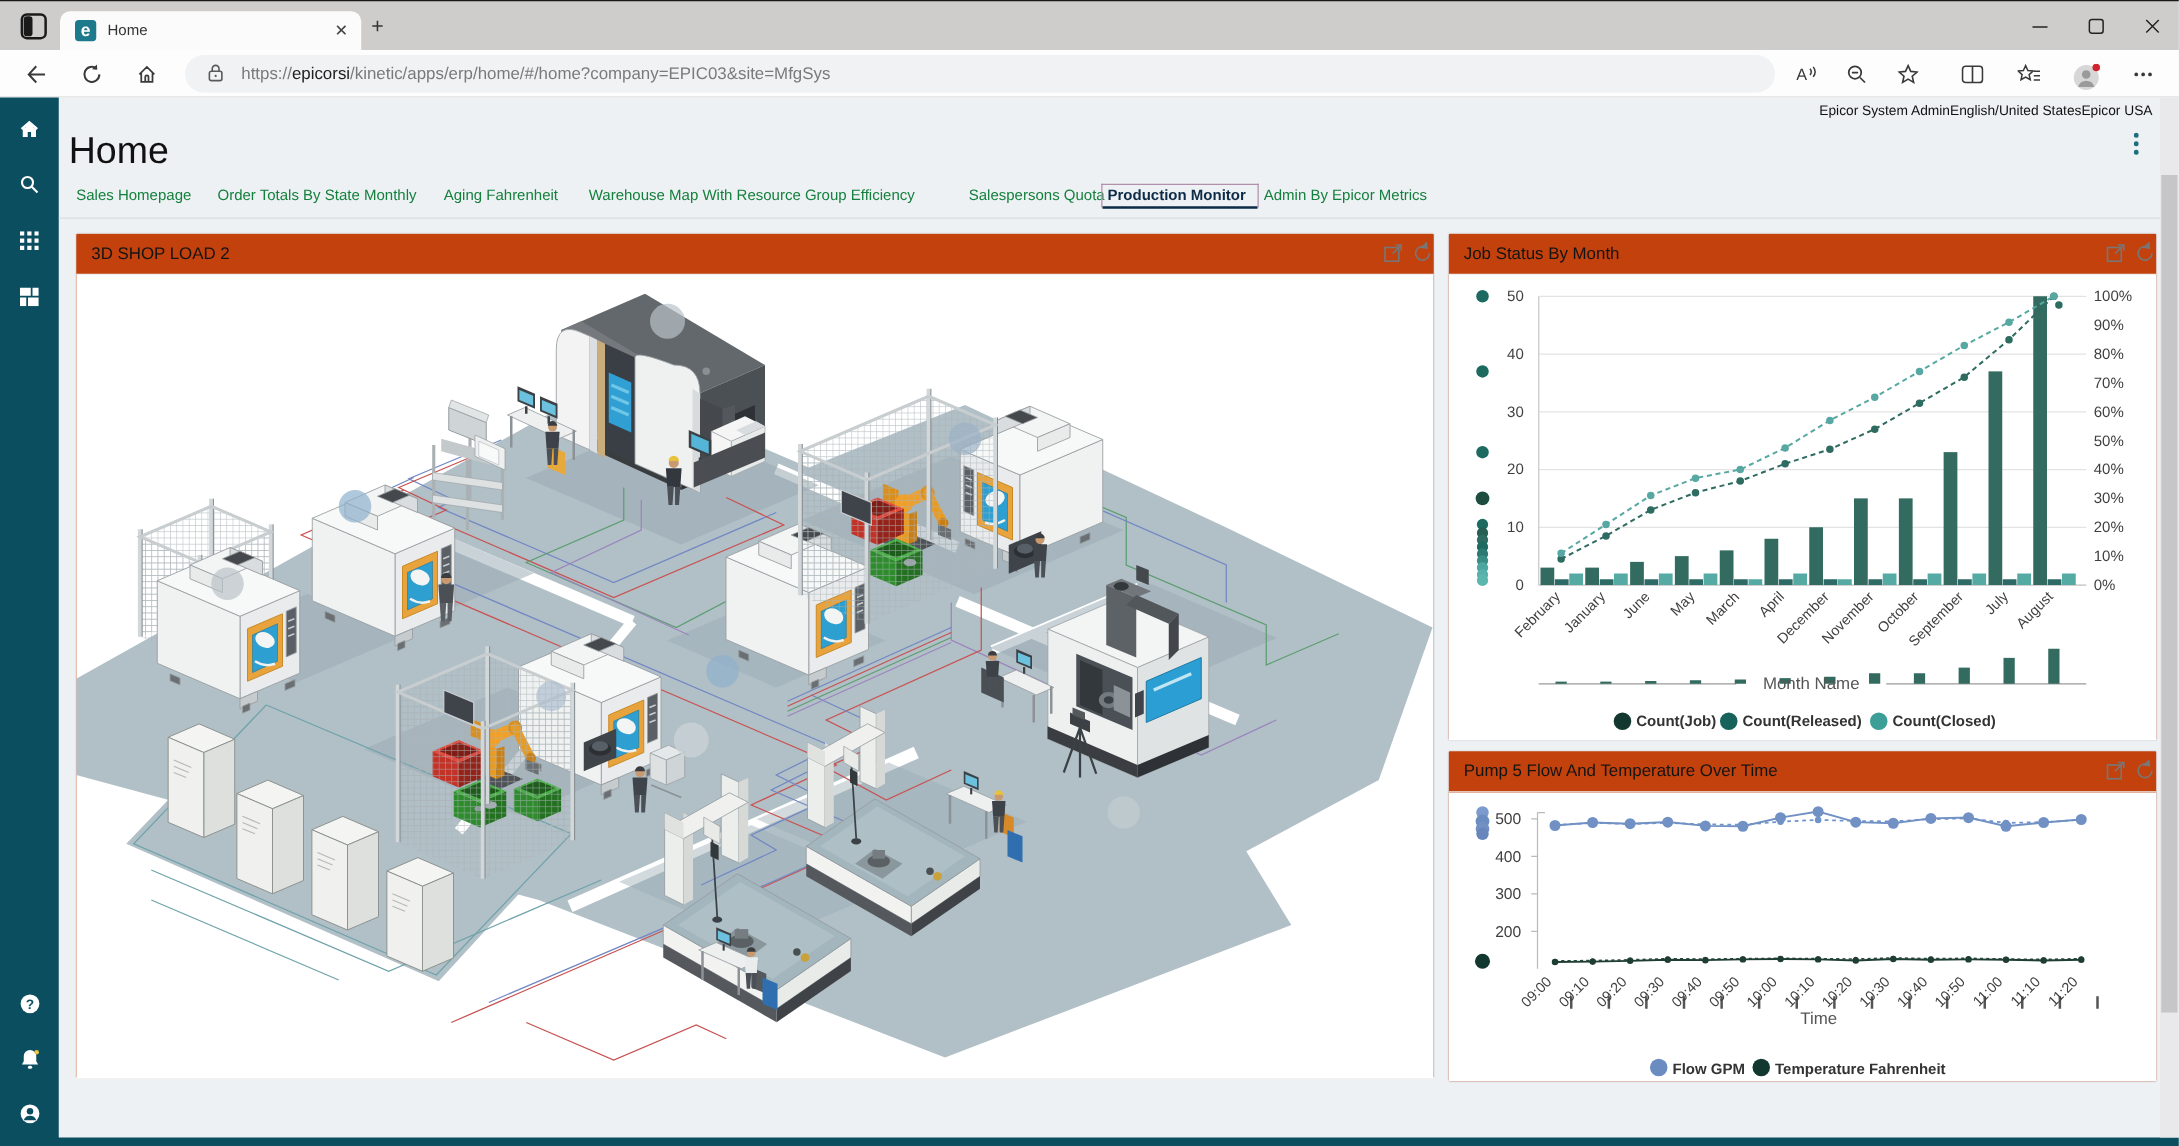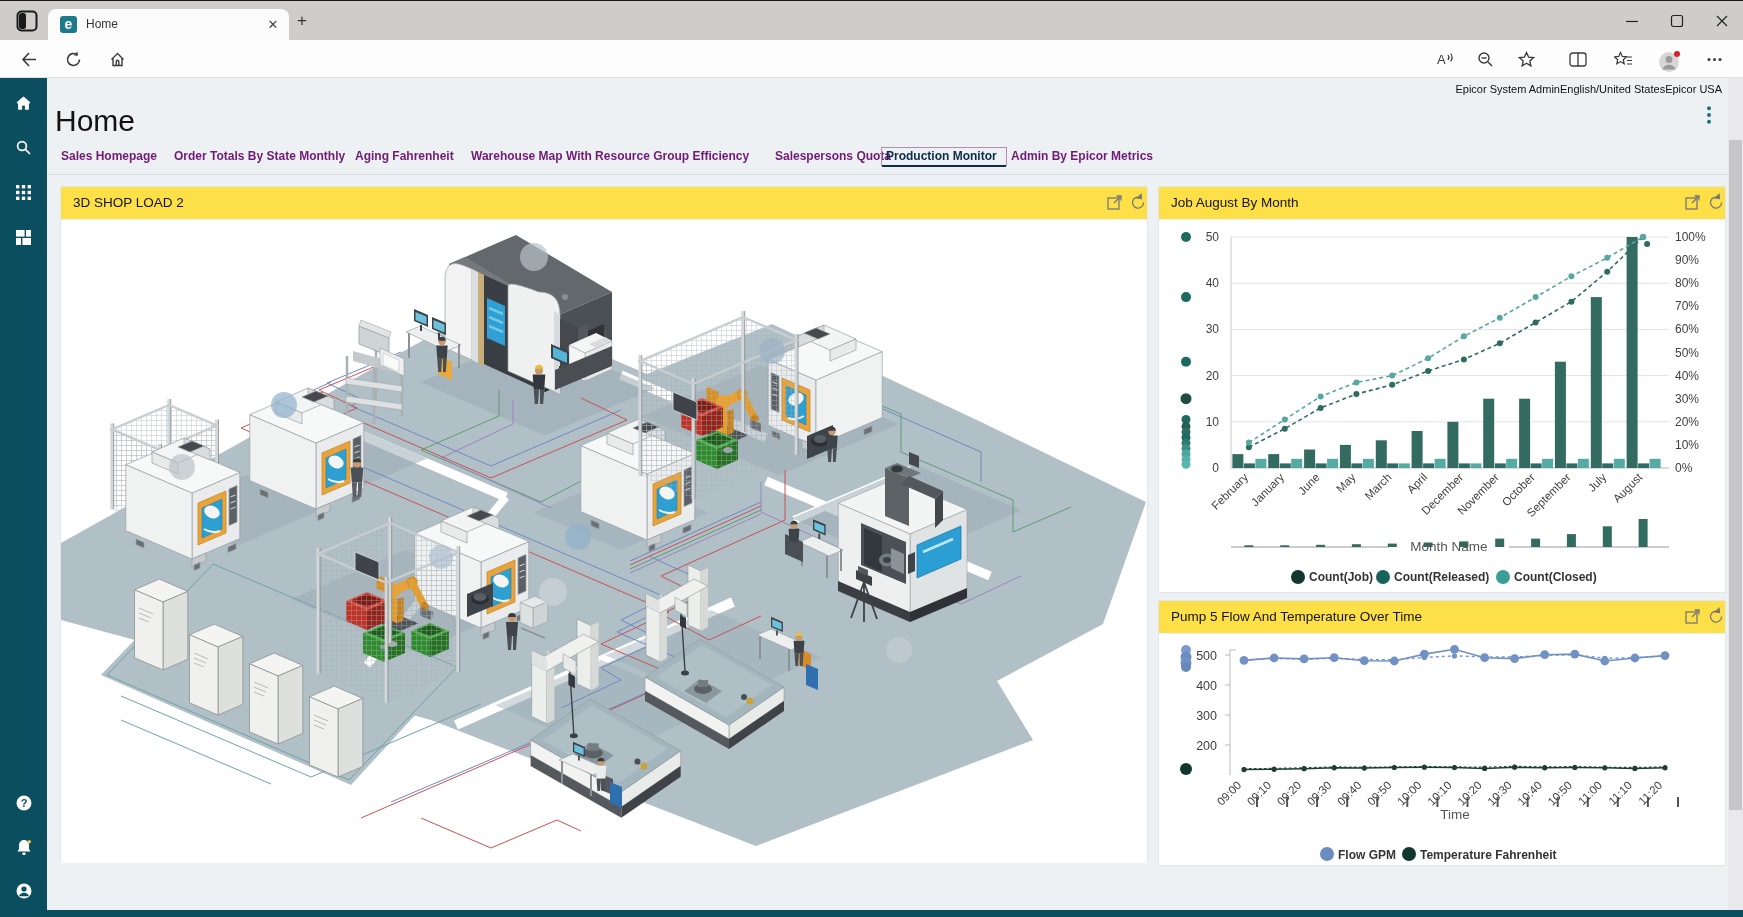--- a/index.html
+++ b/index.html
@@ -77,6 +77,14 @@
   <svg class="nv" style="left:109px" width="17" height="17" viewBox="0 0 17 17">
       <path d="M2.5 8.5 L8.5 2.5 L14.5 8.5 M4 7.5 V14.5 H13 V7.5 M7.2 14.5 V10.5 a1.3 1.3 0 0 1 2.6 0 V14.5" fill="none" stroke="#3a3a3a" stroke-width="1.4"></path>
     </svg>
+  <div id="urlbar">
+    <svg class="lock" width="13" height="15" viewBox="0 0 13 15">
+        <rect x="1.5" y="6" width="10" height="7.5" rx="1.5" fill="none" stroke="#5a5a5a" stroke-width="1.3"></rect>
+        <path d="M3.8 6 V4 a2.7 2.7 0 0 1 5.4 0 V6" fill="none" stroke="#5a5a5a" stroke-width="1.3"></path>
+        <circle cx="6.5" cy="9.7" r="0.9" fill="#5a5a5a"></circle>
+      </svg>
+    <div class="url">https://<b>epicorsi</b>/kinetic/apps/erp/home/#/home?company=EPIC03&amp;site=MfgSys</div>
+  </div>
   <svg class="nv" style="left:1437px" width="18" height="17" viewBox="0 0 18 17">
       <text x="0" y="13" font-size="13" fill="#3a3a3a" font-family="Liberation Sans">A</text>
       <path d="M11 4 q2 2.5 0 5 M13.6 2.5 q3 3.8 0 8" fill="none" stroke="#3a3a3a" stroke-width="1.2"></path>

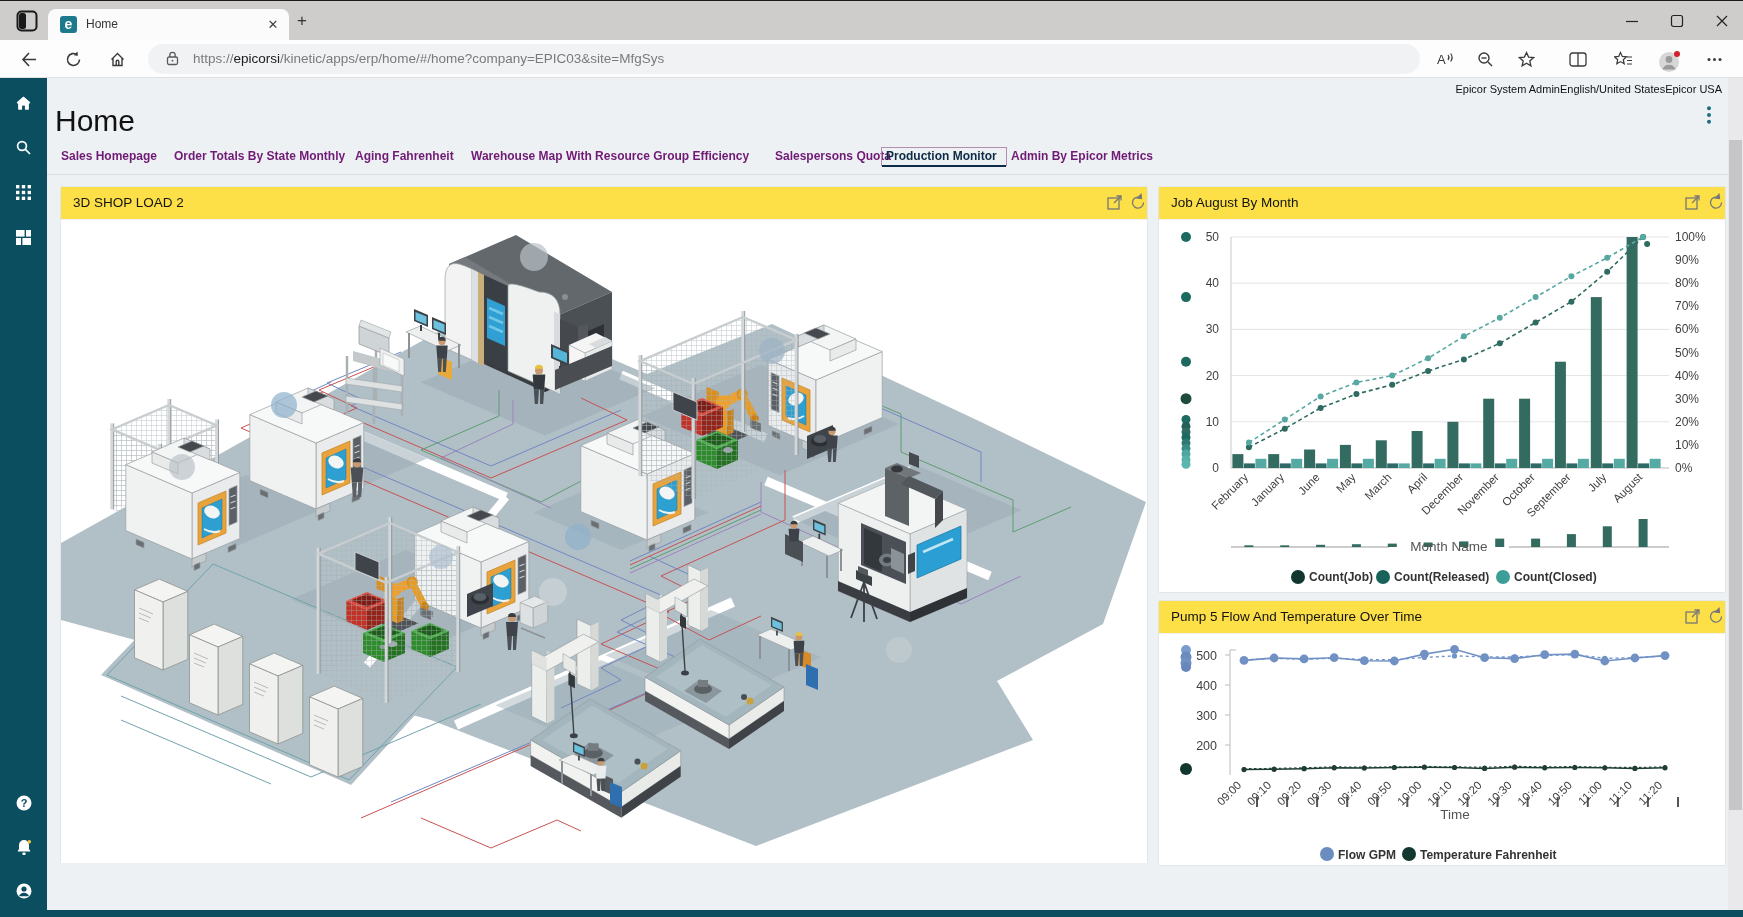--- a/index.html
+++ b/index.html
@@ -30,7 +30,7 @@
 h1 { position:absolute; left:55px; top:26px; font-size:30px; font-weight:500; color:#111; }
 #kebab { position:absolute; right:32px; top:28px; width:4px; }
 #tabs { position:absolute; left:47px; top:68px; width:1681px; height:29px; border-bottom:1px solid #d8dde2; }
-#tabs .t { position:absolute; top:3px; font-size:12px; color:#701a75; white-space:nowrap;font-weight:bold; }
+#tabs .t { position:absolute; top:3px; font-size:12px; color:#15803d; white-space:nowrap; }
 #tabs .t.active { color:#0d2b46; font-weight:bold; border:1px solid #b38fae; border-bottom:none; padding:1px 9px 3px 4px; margin:-2px -5px; }
 #tabs .t.active:after { content:""; position:absolute; left:0; right:0; bottom:-1px; height:2px; background:#0d2b46; }
 .card { position:absolute; background:#fde047; border:1px solid #e3e6e9; border-radius:2px; }

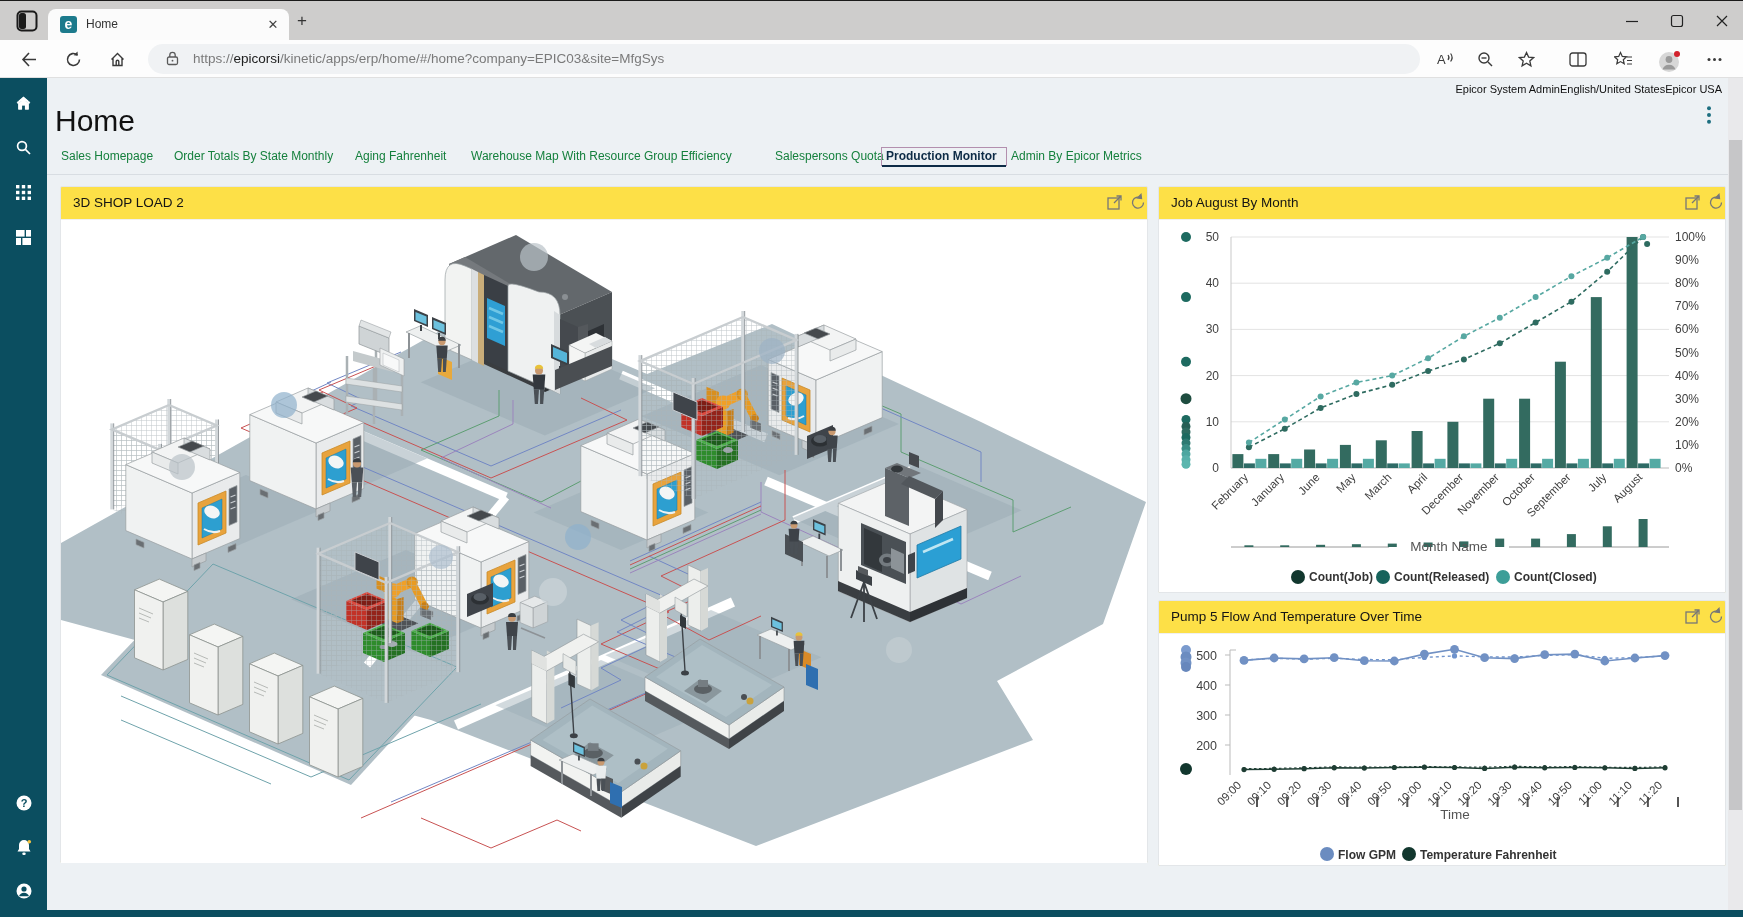--- a/index.html
+++ b/index.html
@@ -33,7 +33,7 @@
 #tabs .t { position:absolute; top:3px; font-size:12px; color:#15803d; white-space:nowrap; }
 #tabs .t.active { color:#0d2b46; font-weight:bold; border:1px solid #b38fae; border-bottom:none; padding:1px 9px 3px 4px; margin:-2px -5px; }
 #tabs .t.active:after { content:""; position:absolute; left:0; right:0; bottom:-1px; height:2px; background:#0d2b46; }
-.card { position:absolute; background:#fde047; border:1px solid #e3e6e9; border-radius:2px; }
+.card { position:absolute; background:#c2410c; border:1px solid #e3e6e9; border-radius:2px; }
 .card .hdr { position:absolute; left:12px; top:8px; font-size:13.5px; color:#141414; }
 .card .tools { position:absolute; right:0px; top:4px; }
 #card3d { left:60px; top:108px; width:1088px; height:677px; }

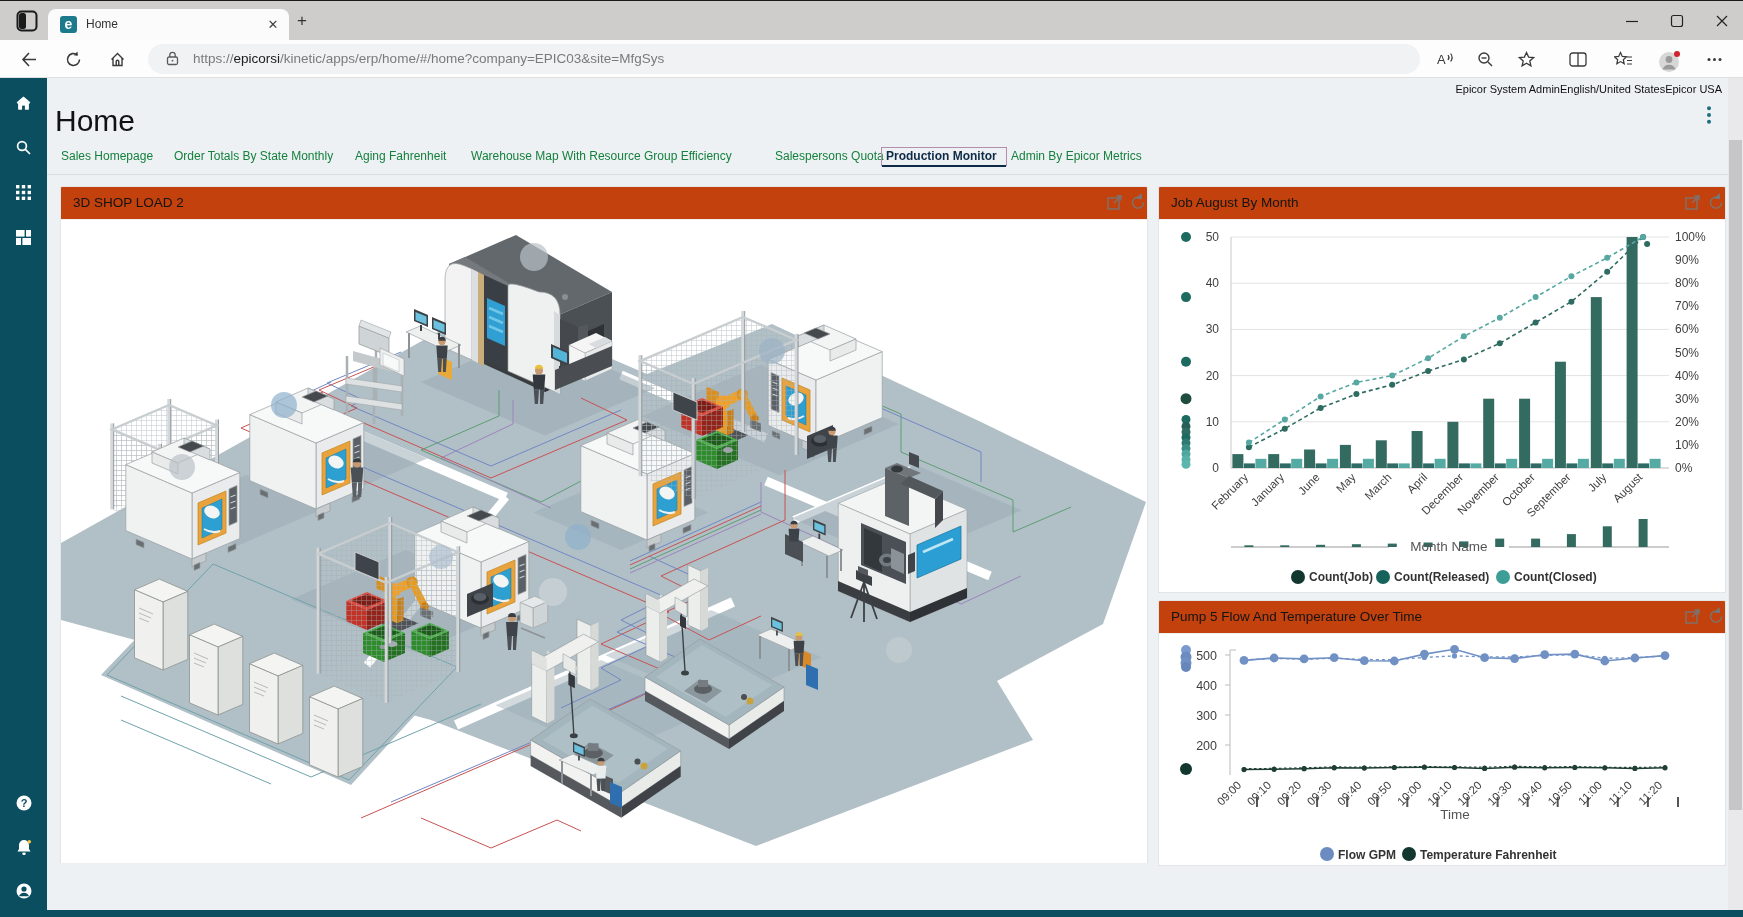--- a/index.html
+++ b/index.html
@@ -703,7 +703,7 @@
       </svg>
   </div>
   <div class="card" id="cardjob">
-    <div class="hdr">Job August By Month</div>
+    <div class="hdr">Job Status By Month</div>
     <svg class="tools" width="42" height="24" viewBox="0 0 42 24">
         <g stroke="#777" fill="none" stroke-width="1.3">
           <rect x="3" y="7" width="11" height="11"></rect>

